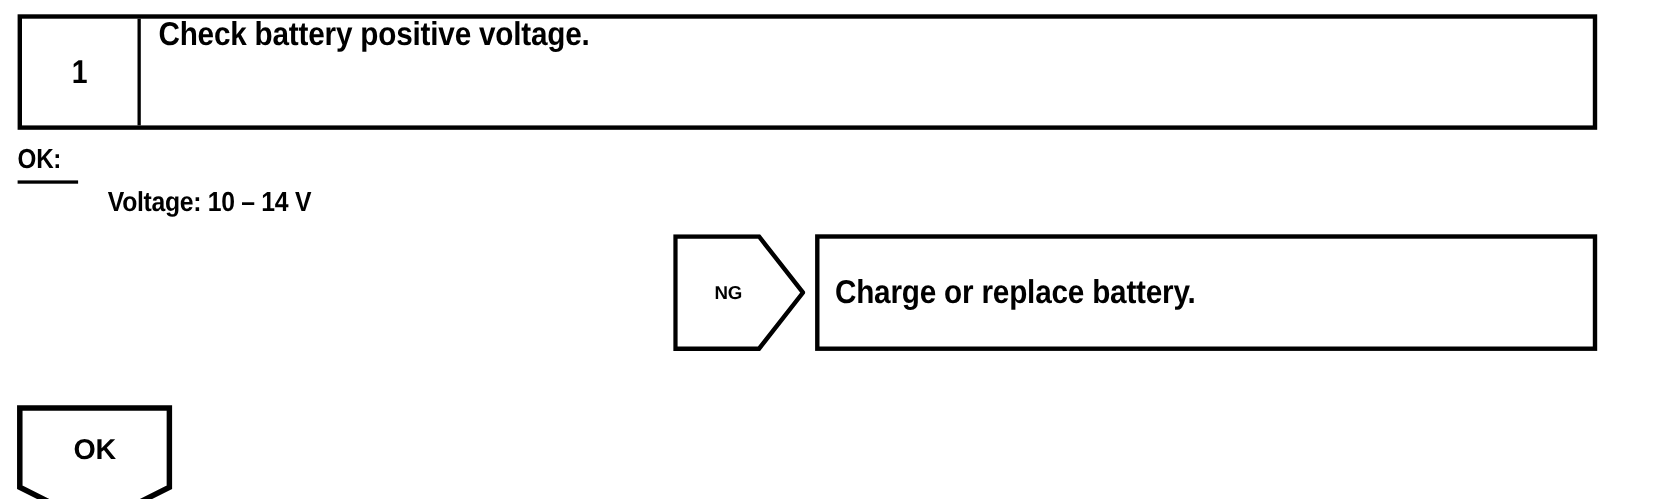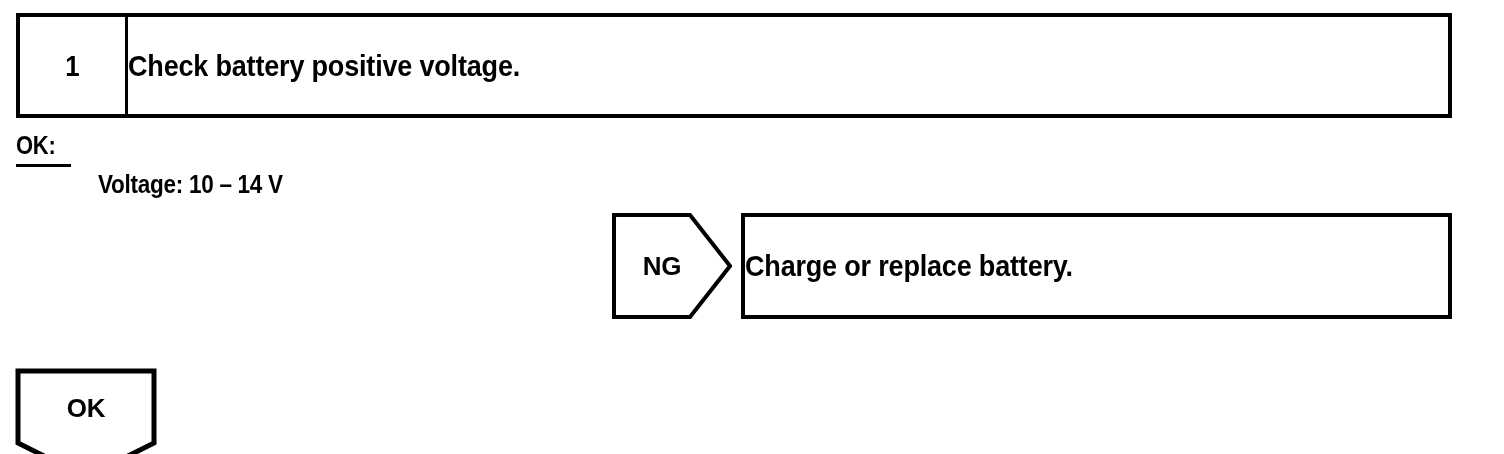--- a/index.html
+++ b/index.html
@@ -53,8 +53,8 @@
   .step-text-cell {
     flex: 1 1 auto;
     display: flex;
-    align-items: center;
-    padding-left: 0;
+    align-items: flex-start;
+    padding-left: 16px;
     box-sizing: border-box;
   }
   .step-text {

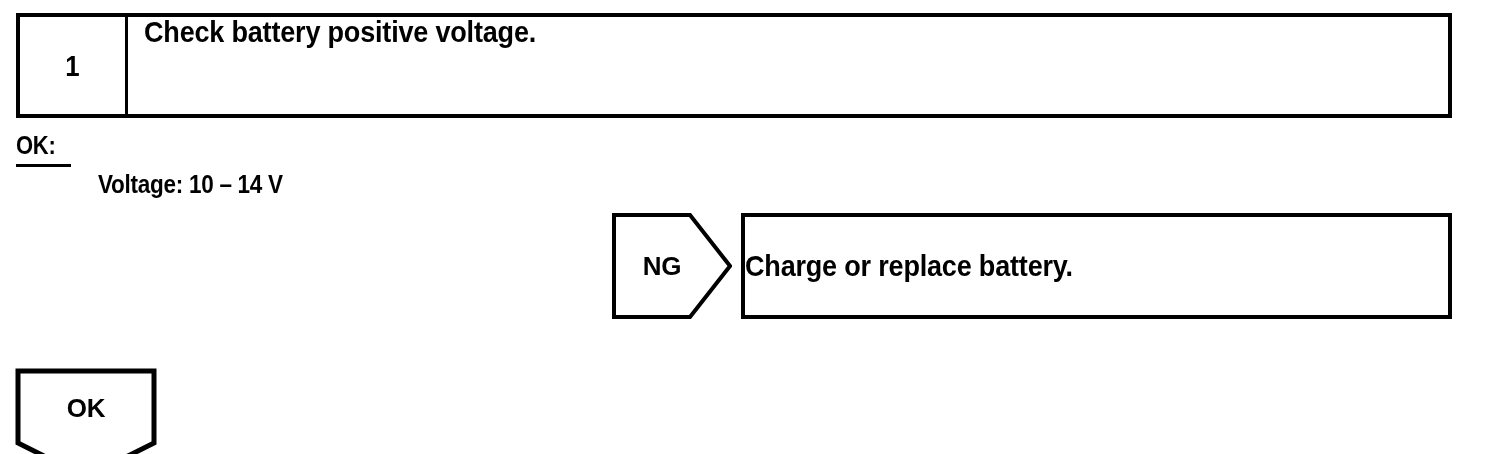--- a/index.html
+++ b/index.html
@@ -121,7 +121,7 @@
     display: flex;
     align-items: center;
     justify-content: center;
-    font-size: 26px;
+    font-size: 17px;
     font-weight: bold;
     letter-spacing: -0.3px;
     line-height: 1;

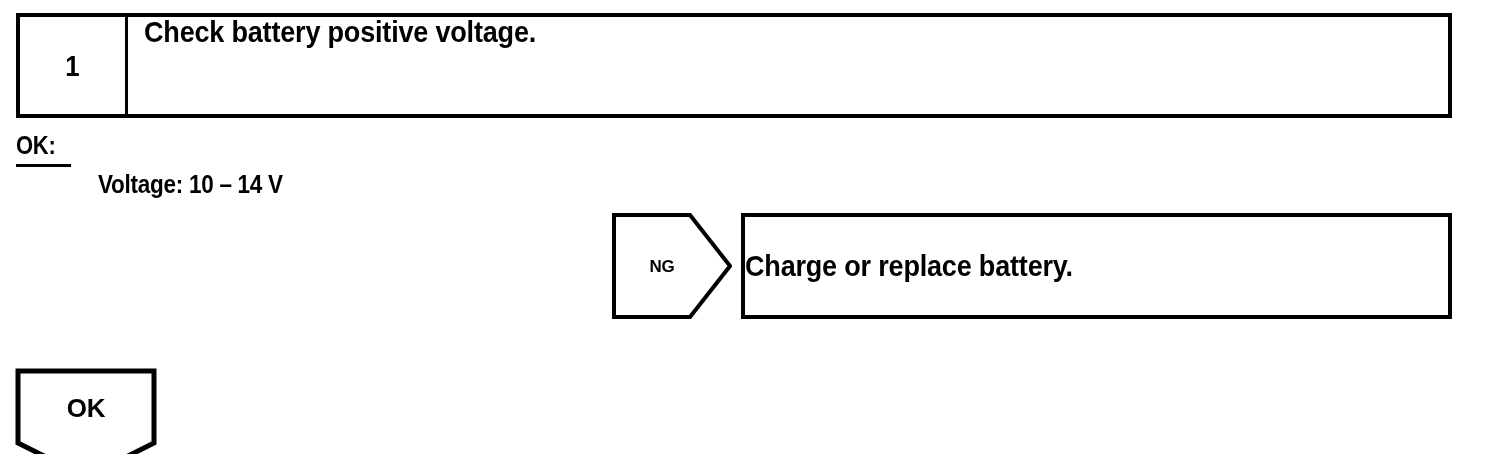--- a/index.html
+++ b/index.html
@@ -139,6 +139,7 @@
     background: #ffffff;
     display: flex;
     align-items: center;
+    padding-left: 14px;
   }
   .ng-result-text {
     font-size: 30px;

